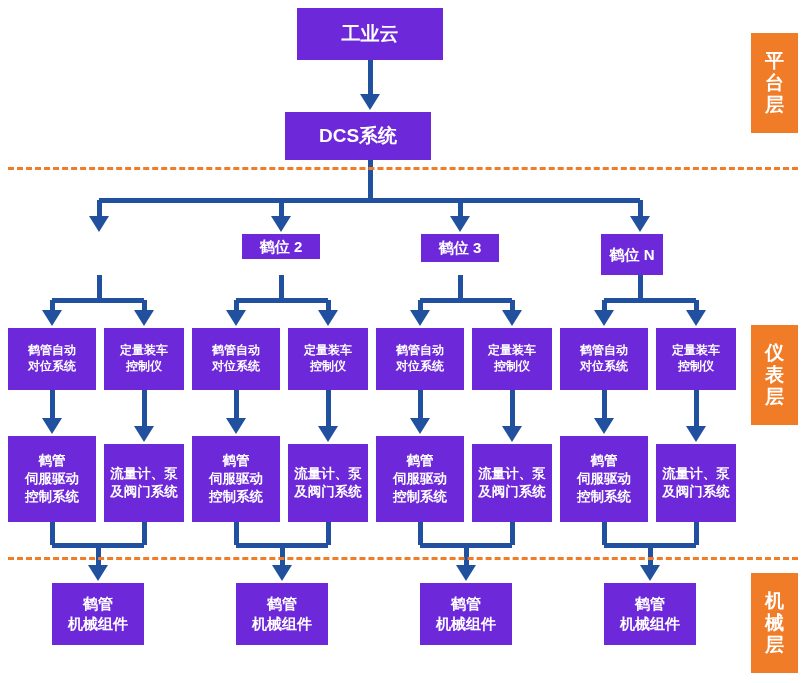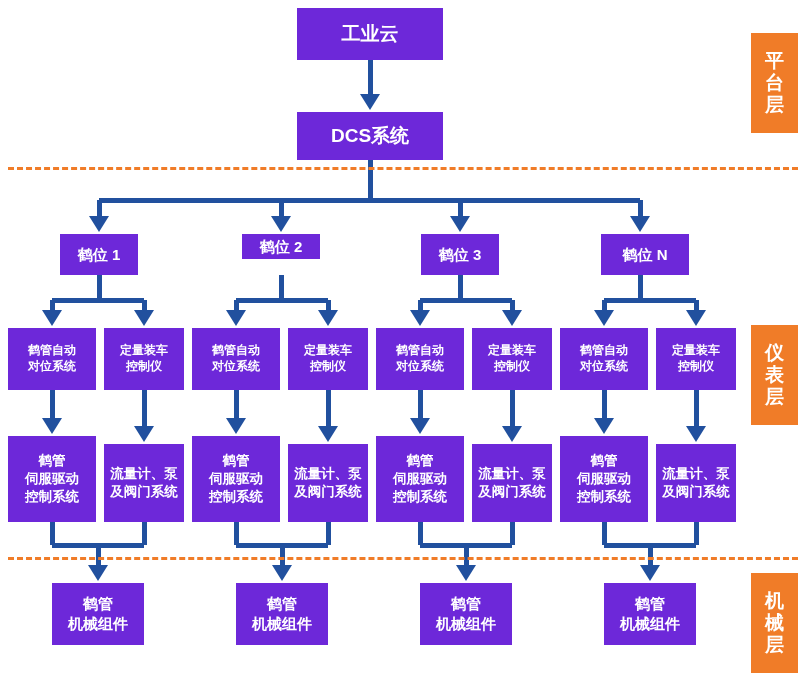--- a/index.html
+++ b/index.html
@@ -147,7 +147,7 @@
     <span>工业云</span>
   </div>
 
-  <div class="node n-top" style="left:297px;top:112px;width:146px;height:48px;">
+  <div class="node n-top" style="left:285px;top:112px;width:146px;height:48px;">
     <span>DCS系统</span>
   </div>
 

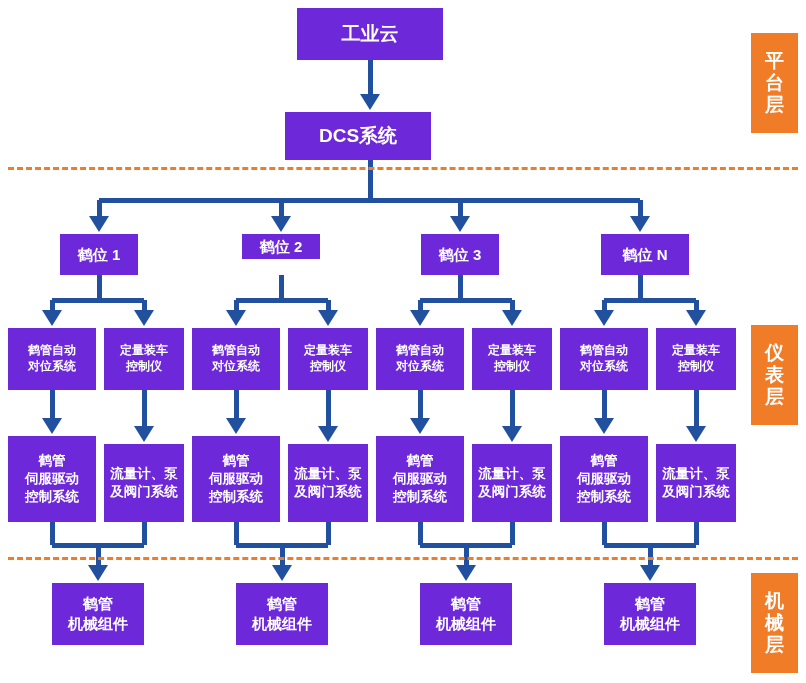--- a/index.html
+++ b/index.html
@@ -172,9 +172,6 @@
     <span>层</span>
   </div>
 
-  <div class="node n-bay" style="left:60px;top:234px;width:78px;height:41px;">
-    <span>鹤位 1</span>
-  </div>
   <div class="node n-bay" style="left:242px;top:234px;width:78px;height:25px;">
     <span>鹤位 2</span>
   </div>

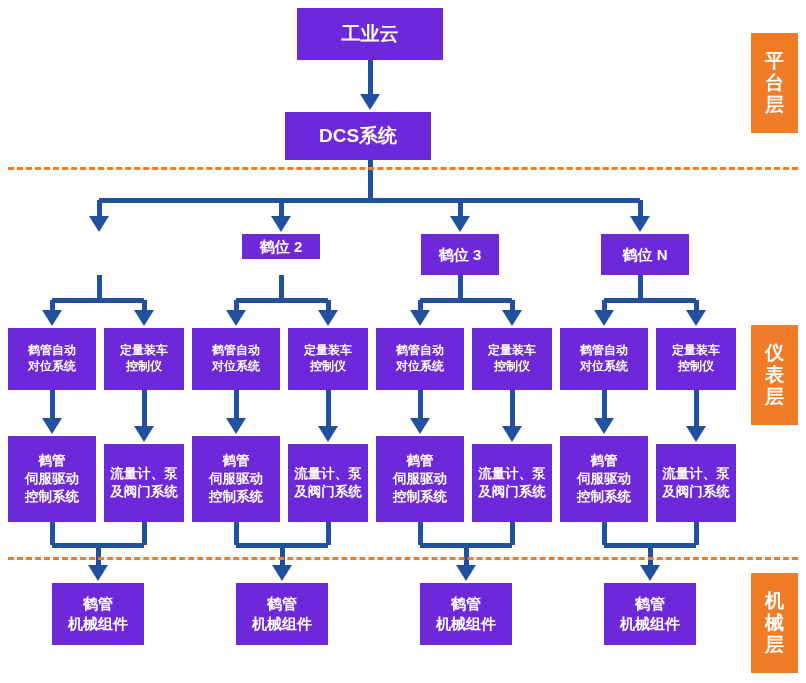--- a/index.html
+++ b/index.html
@@ -175,7 +175,7 @@
   <div class="node n-bay" style="left:242px;top:234px;width:78px;height:25px;">
     <span>鹤位 2</span>
   </div>
-  <div class="node n-bay" style="left:421px;top:234px;width:78px;height:41px;">
+  <div class="node n-bay" style="left:421px;top:234px;width:78px;height:28px;">
     <span>鹤位 3</span>
   </div>
   <div class="node n-bay" style="left:601px;top:234px;width:88px;height:41px;">

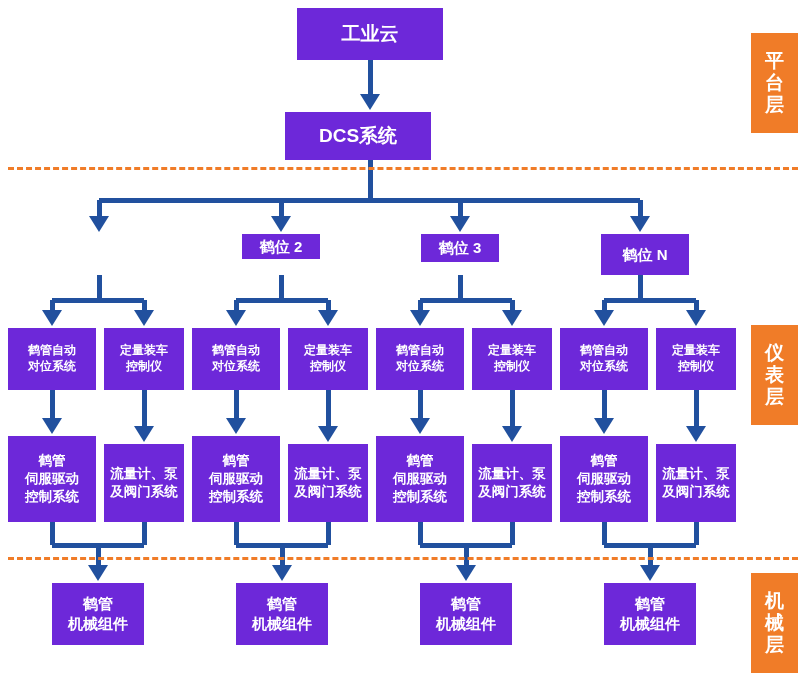--- a/index.html
+++ b/index.html
@@ -178,7 +178,7 @@
   <div class="node n-bay" style="left:421px;top:234px;width:78px;height:28px;">
     <span>鹤位 3</span>
   </div>
-  <div class="node n-bay" style="left:601px;top:234px;width:88px;height:41px;">
+  <div class="node n-bay" style="left:601px;top:234px;width:62px;height:41px;">
     <span>鹤位 N</span>
   </div>
 

